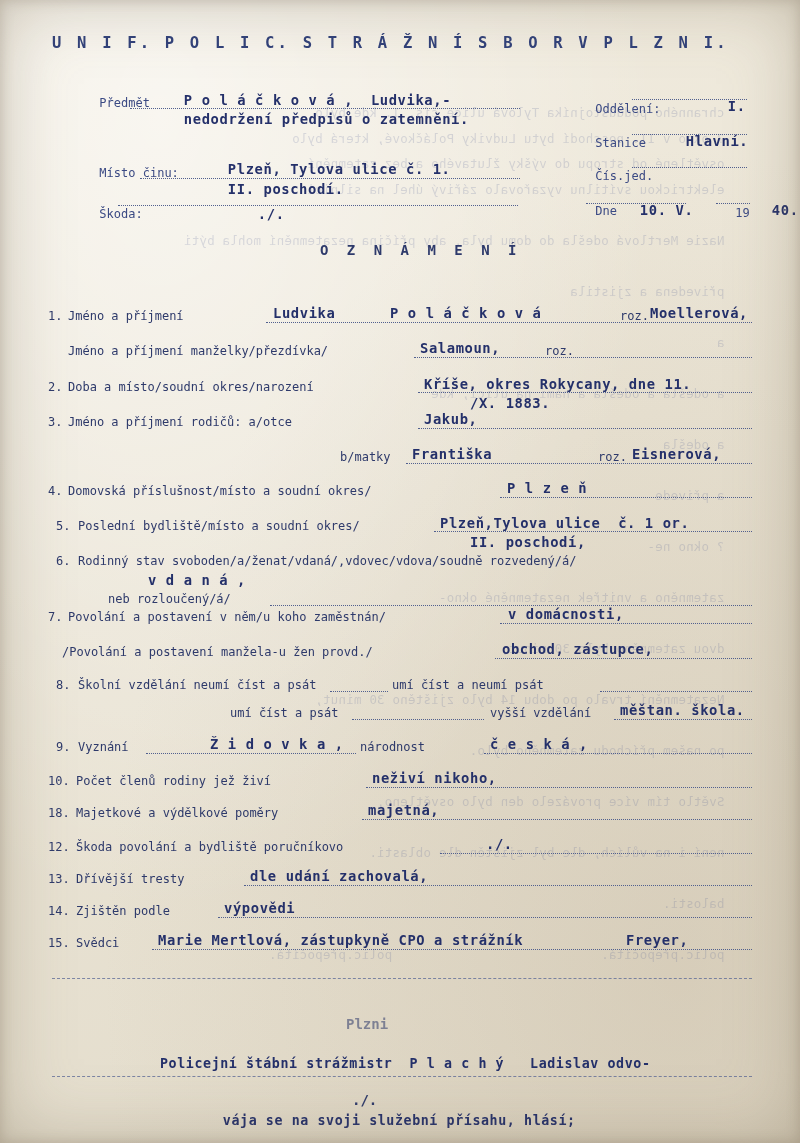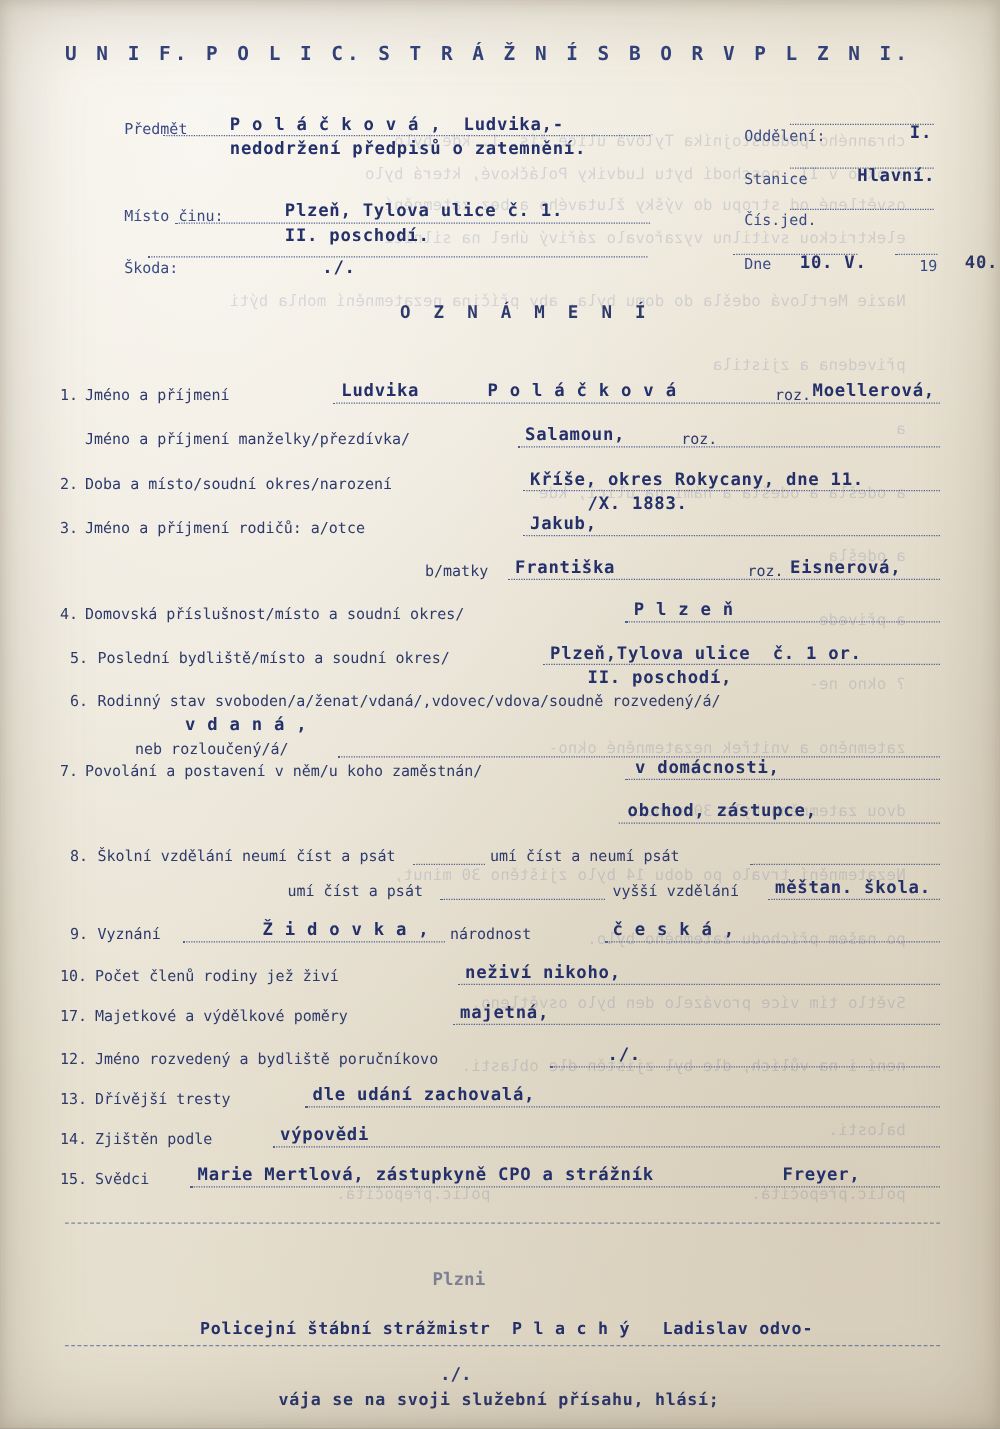--- a/index.html
+++ b/index.html
@@ -266,6 +266,7 @@
     <div class="row f14" style="left:508px; top:606px;"><span class="val">v domácnosti,</span></div>
     <div class="dotline" style="position:absolute; left:500px; top:623px; width:252px;"></div>
 
+    <div class="row f13" style="left:62px; top:645px;">/Povolání a postavení manžela-u žen provd./</div>
     <div class="row f14" style="left:502px; top:641px;"><span class="val">obchod, zástupce,</span></div>
     <div class="dotline" style="position:absolute; left:495px; top:658px; width:257px;"></div>
 

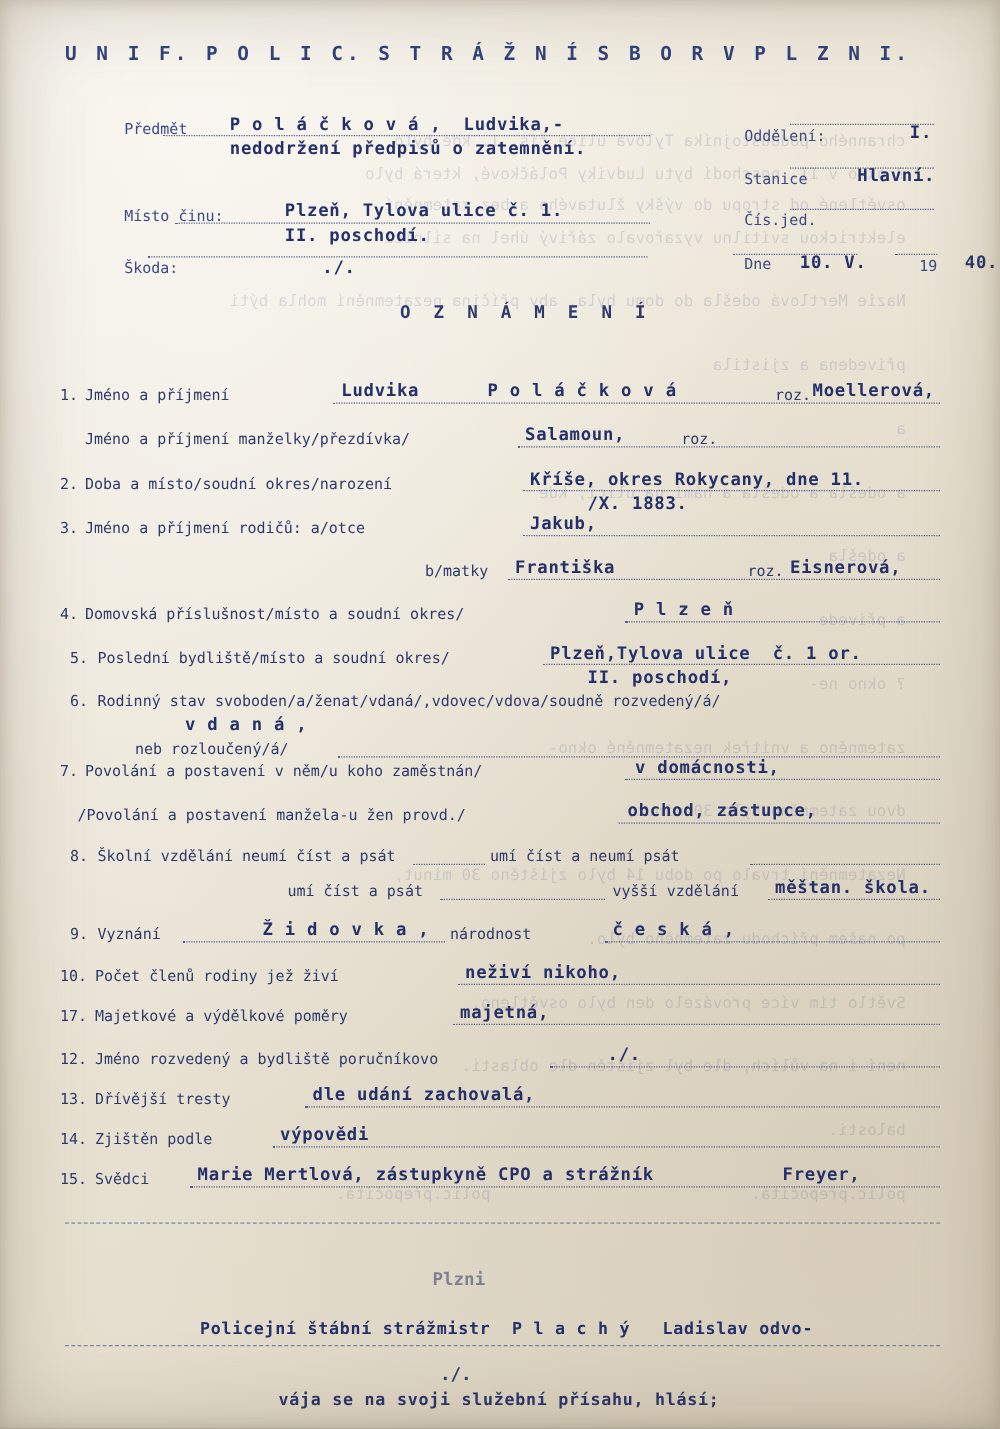--- a/index.html
+++ b/index.html
@@ -295,7 +295,7 @@
     <div class="row f14" style="left:372px; top:770px;"><span class="val">neživí nikoho,</span></div>
     <div class="dotline" style="position:absolute; left:366px; top:787px; width:386px;"></div>
 
-    <div class="row f13" style="left:48px; top:806px;">17.</div>
+    <div class="row f13" style="left:48px; top:806px;">18.</div>
     <div class="row f13" style="left:76px; top:806px;">Majetkové a výdělkové poměry</div>
     <div class="row f14" style="left:368px; top:802px;"><span class="val">majetná,</span></div>
     <div class="dotline" style="position:absolute; left:362px; top:819px; width:390px;"></div>

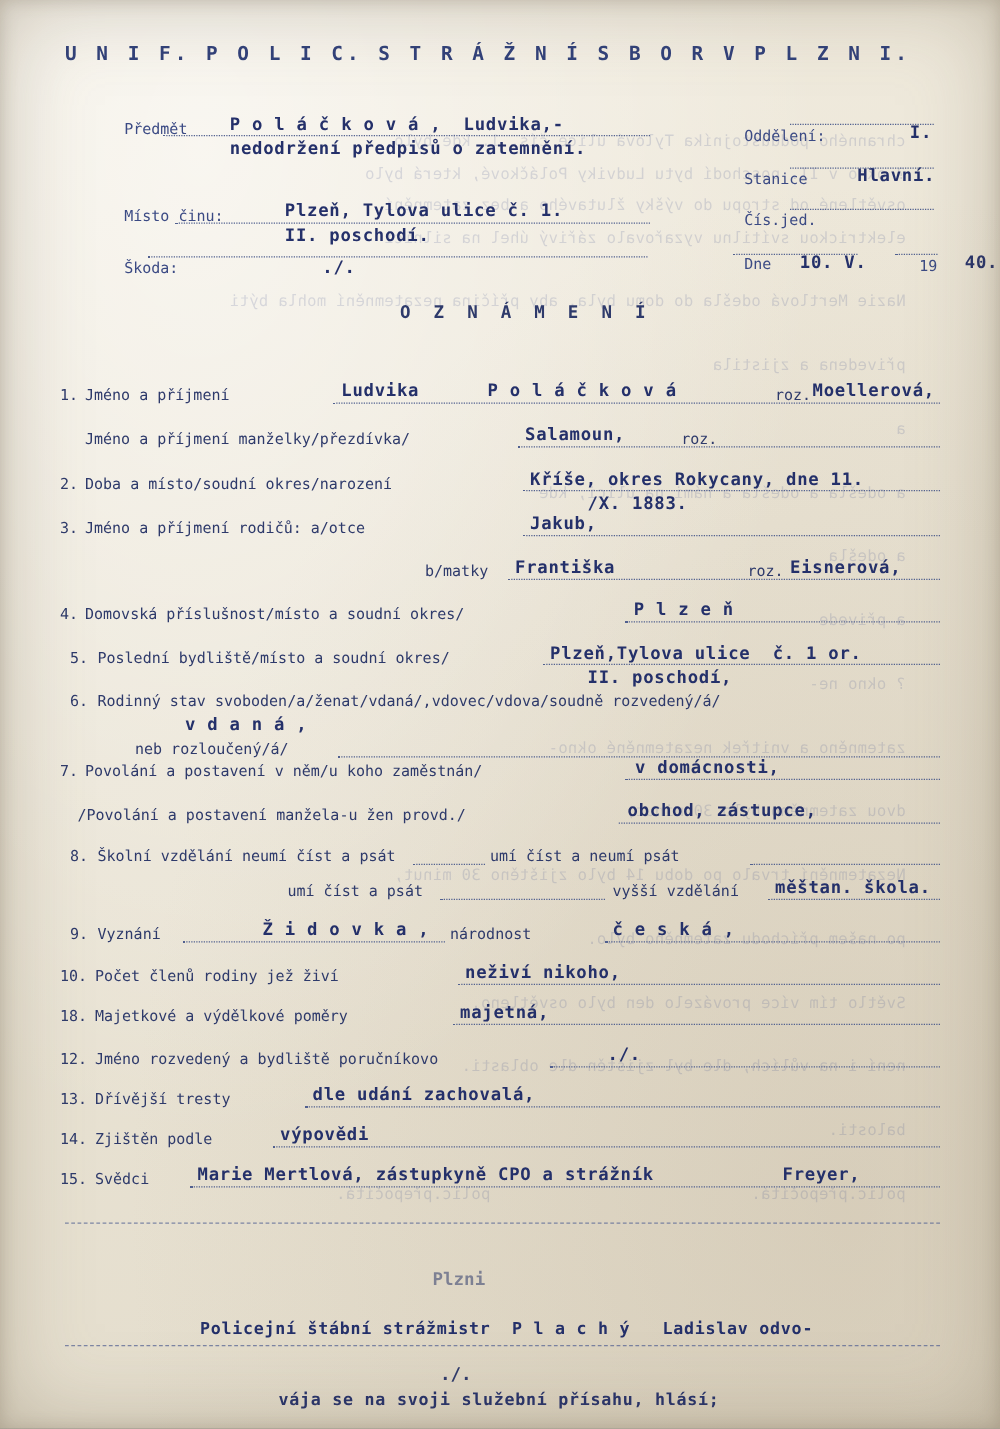--- a/index.html
+++ b/index.html
@@ -301,7 +301,7 @@
     <div class="dotline" style="position:absolute; left:362px; top:819px; width:390px;"></div>
 
     <div class="row f13" style="left:48px; top:840px;">12.</div>
-    <div class="row f13" style="left:76px; top:840px;">Jméno rozvedený a bydliště poručníkovo</div>
+    <div class="row f13" style="left:76px; top:840px;">Škoda povolání a bydliště poručníkovo</div>
     <div class="row f14" style="left:486px; top:836px;"><span class="val">./.</span></div>
     <div class="dotline" style="position:absolute; left:440px; top:853px; width:312px;"></div>
 

